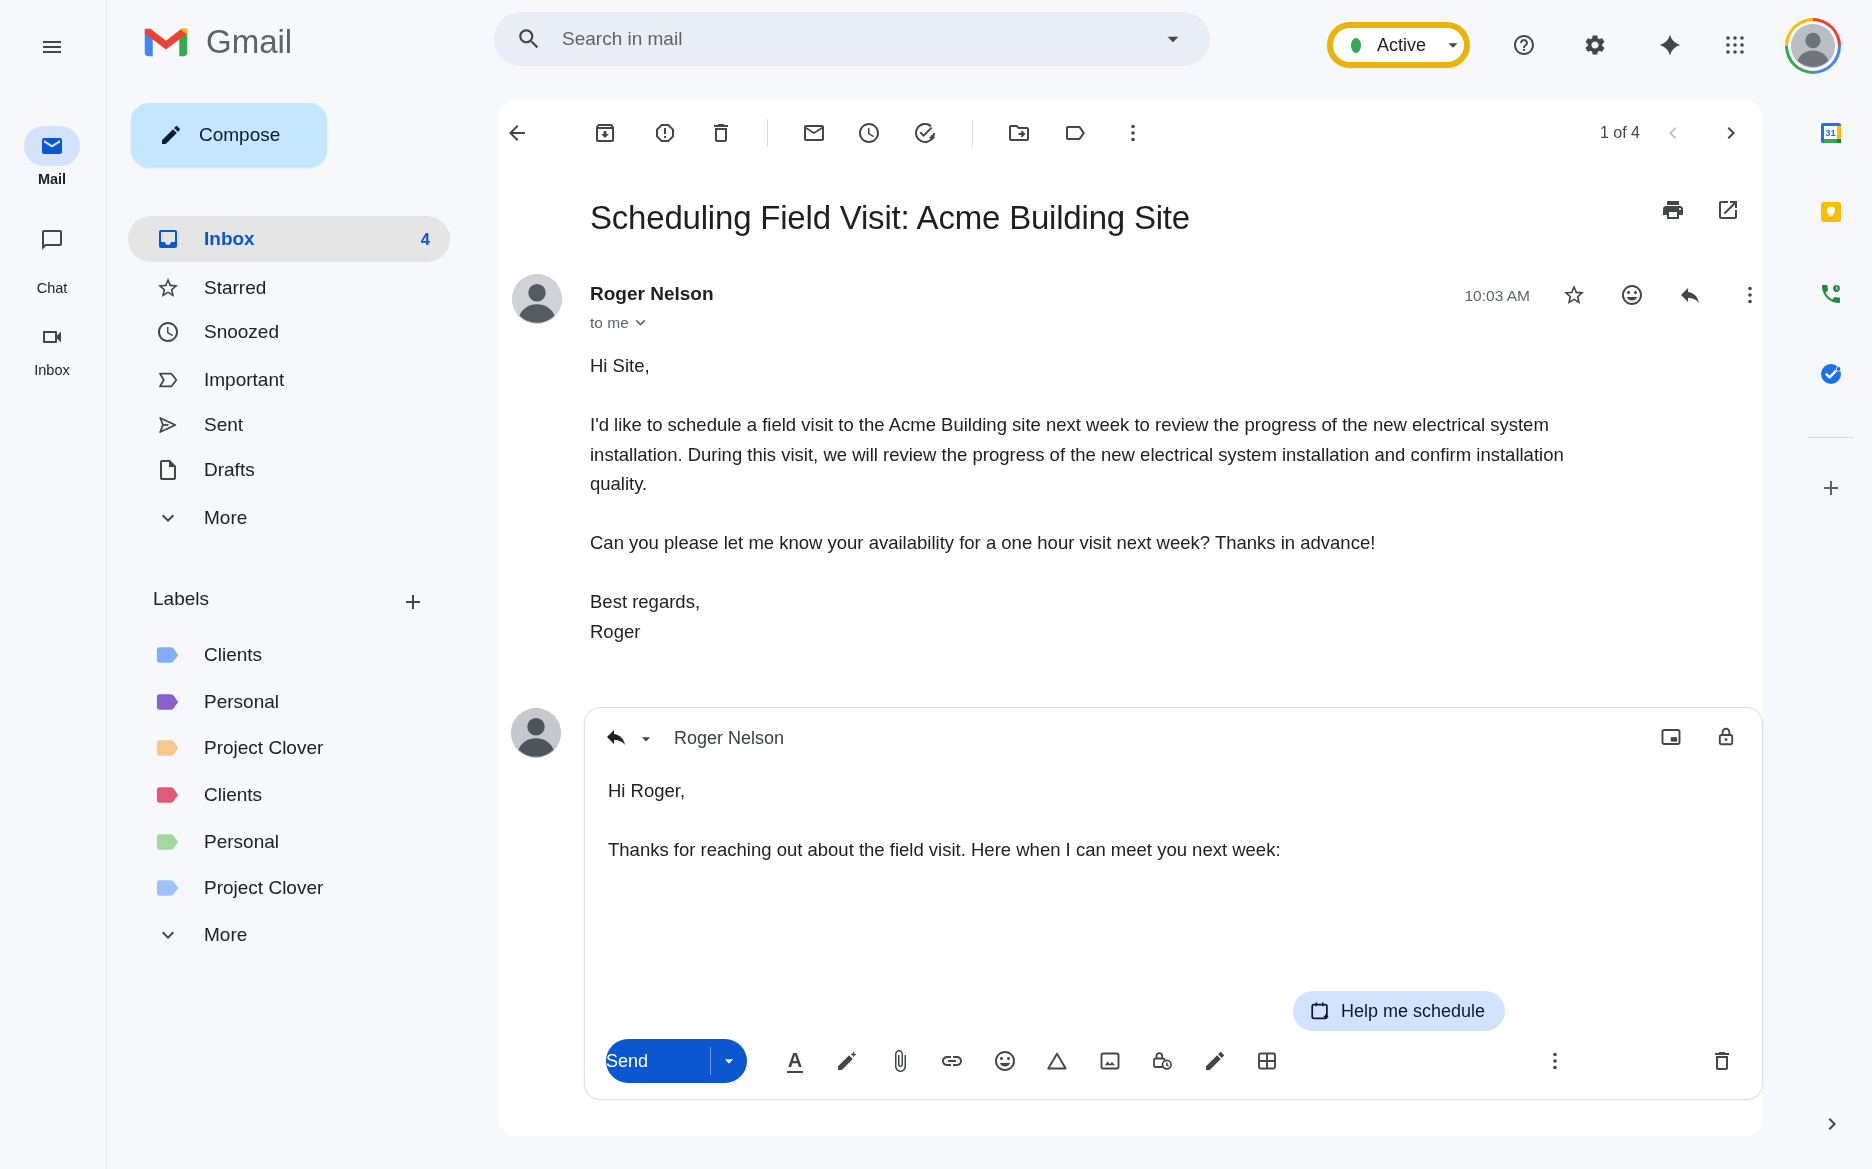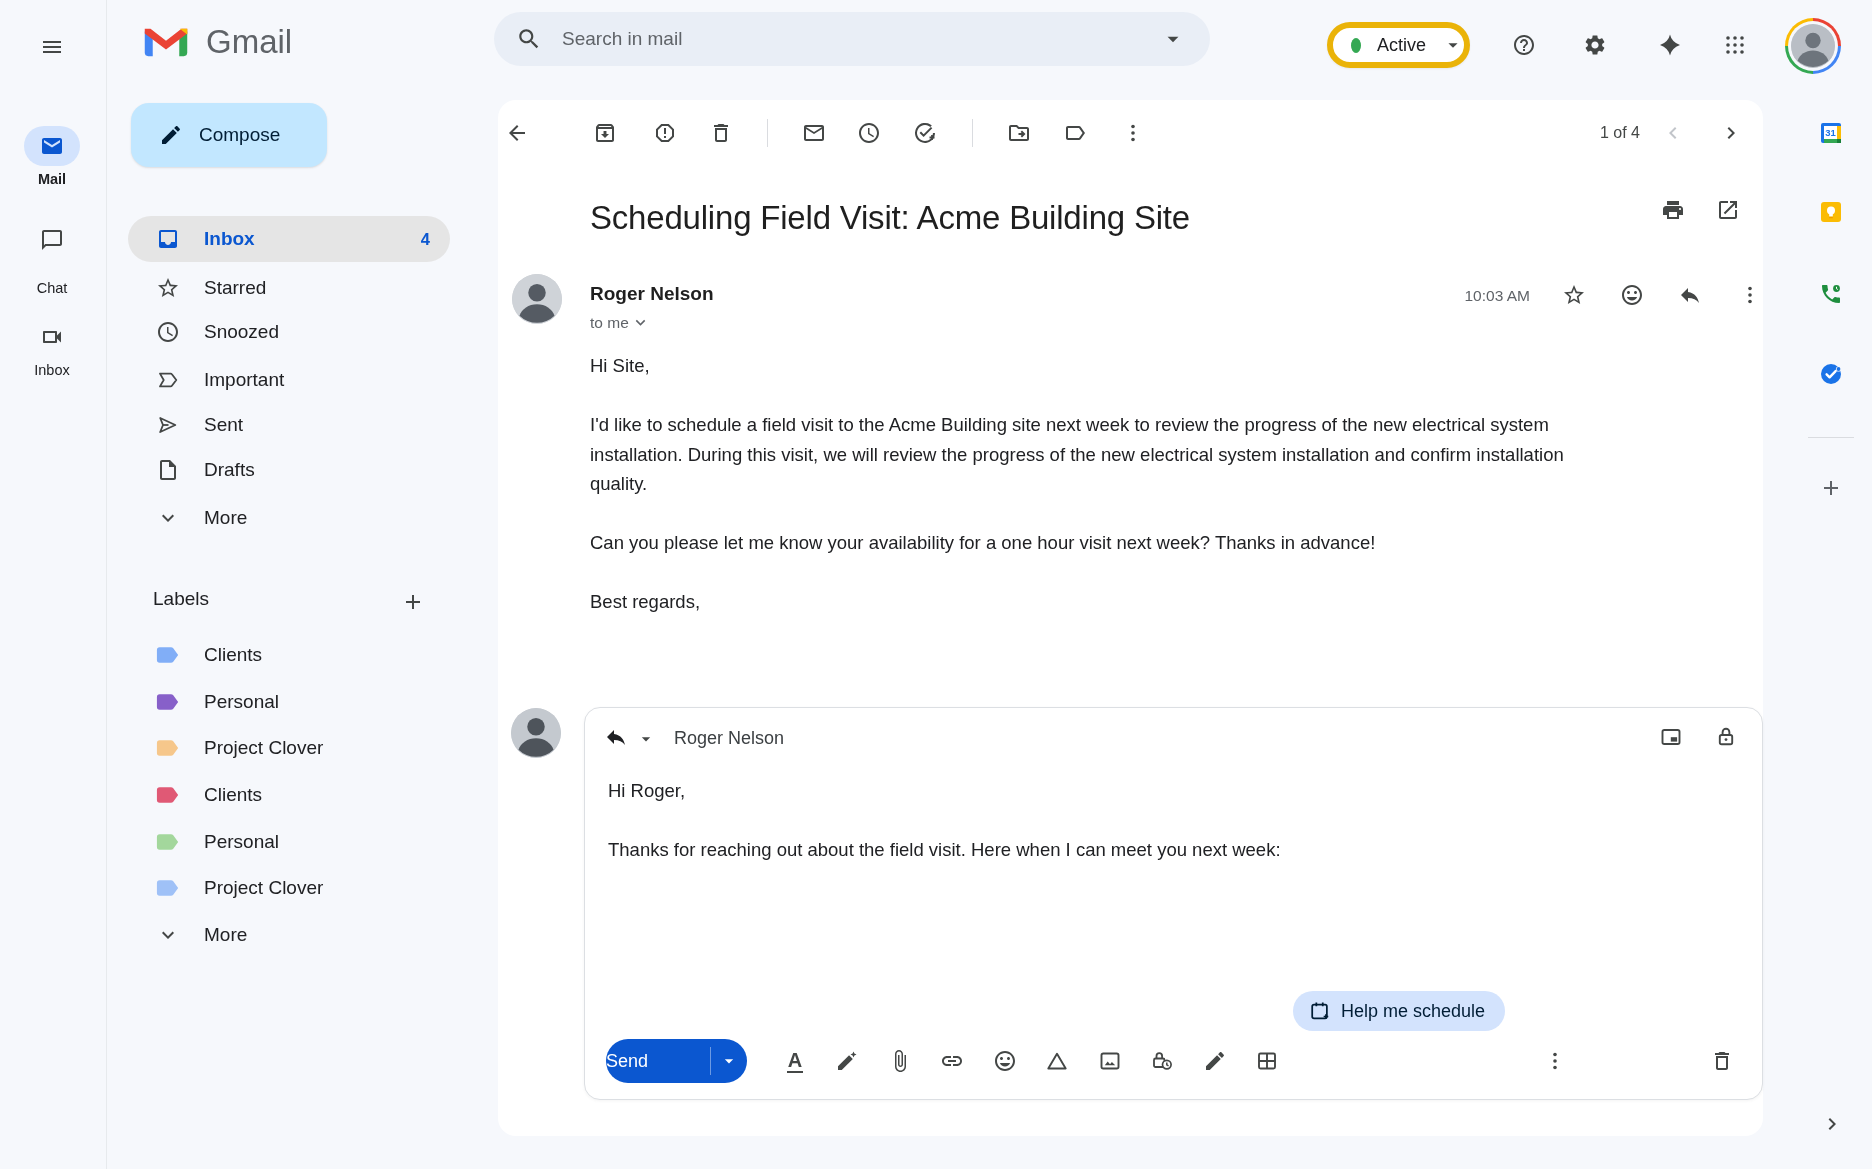--- a/index.html
+++ b/index.html
@@ -461,6 +461,7 @@
     <div class="bodyline">Can you please let me know your availability for a one hour visit next week? Thanks in advance!</div>
     <div class="bodyline"></div>
     <div class="bodyline">Best regards,</div>
+    <div class="bodyline">Roger</div>
   </div>
 
   <div class="avatar abs" style="left:511px;top:708px;width:50px;height:50px;">

